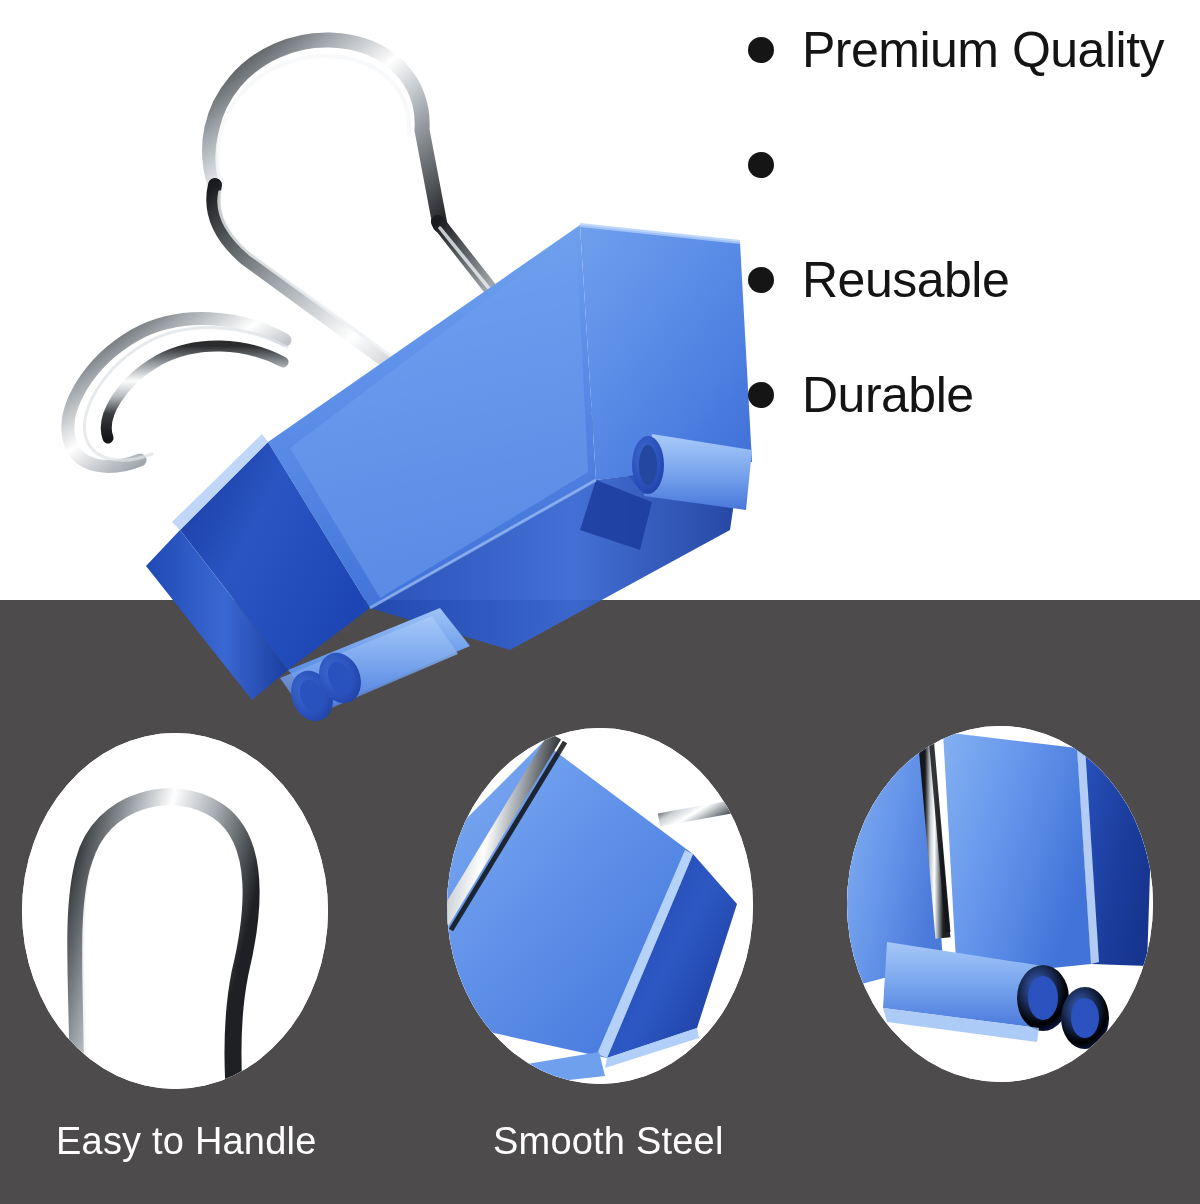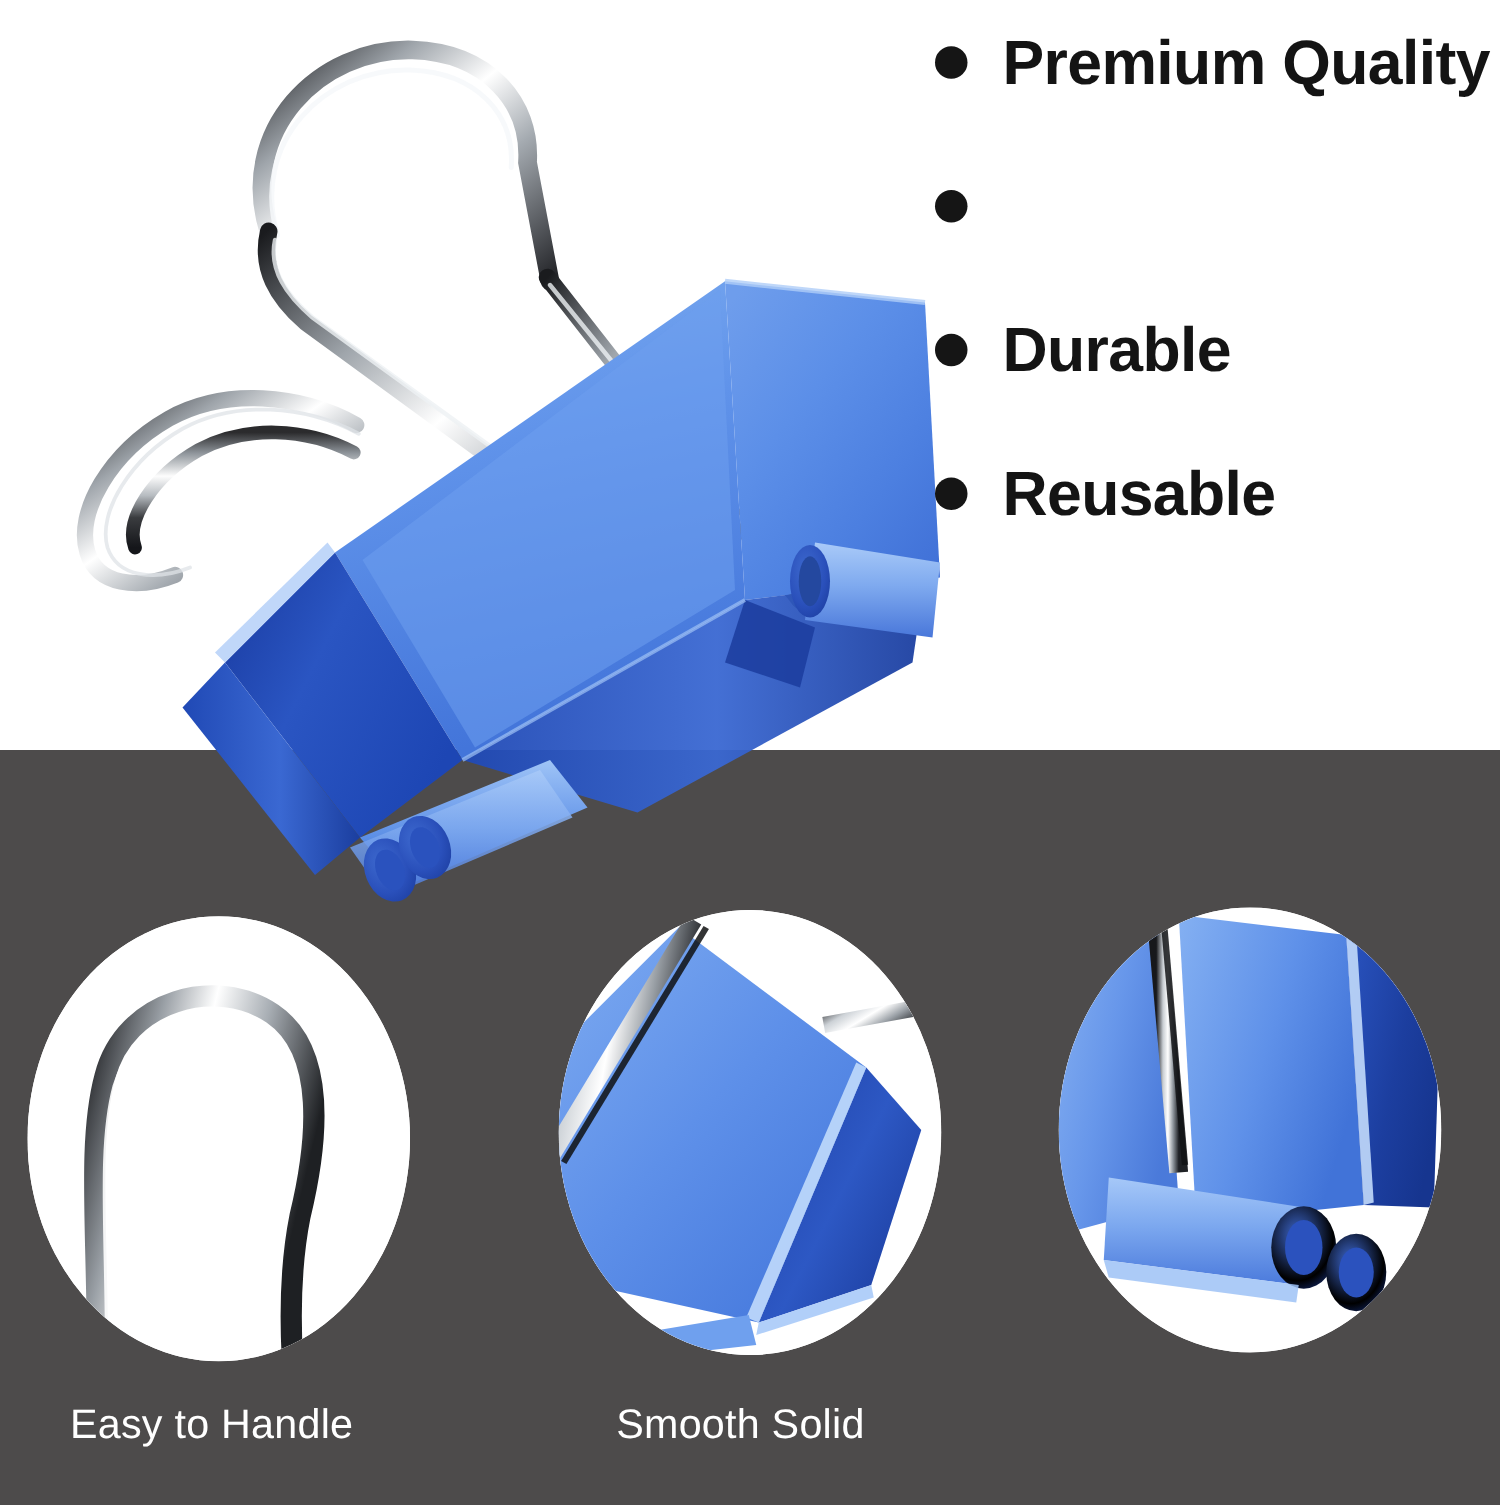--- a/index.html
+++ b/index.html
@@ -55,7 +55,7 @@
   }
   .feature-label {
     font-size: 50px;
-    font-weight: bold;
+    font-weight: normal;
     color: #141414;
     letter-spacing: -0.5px;
     white-space: nowrap;

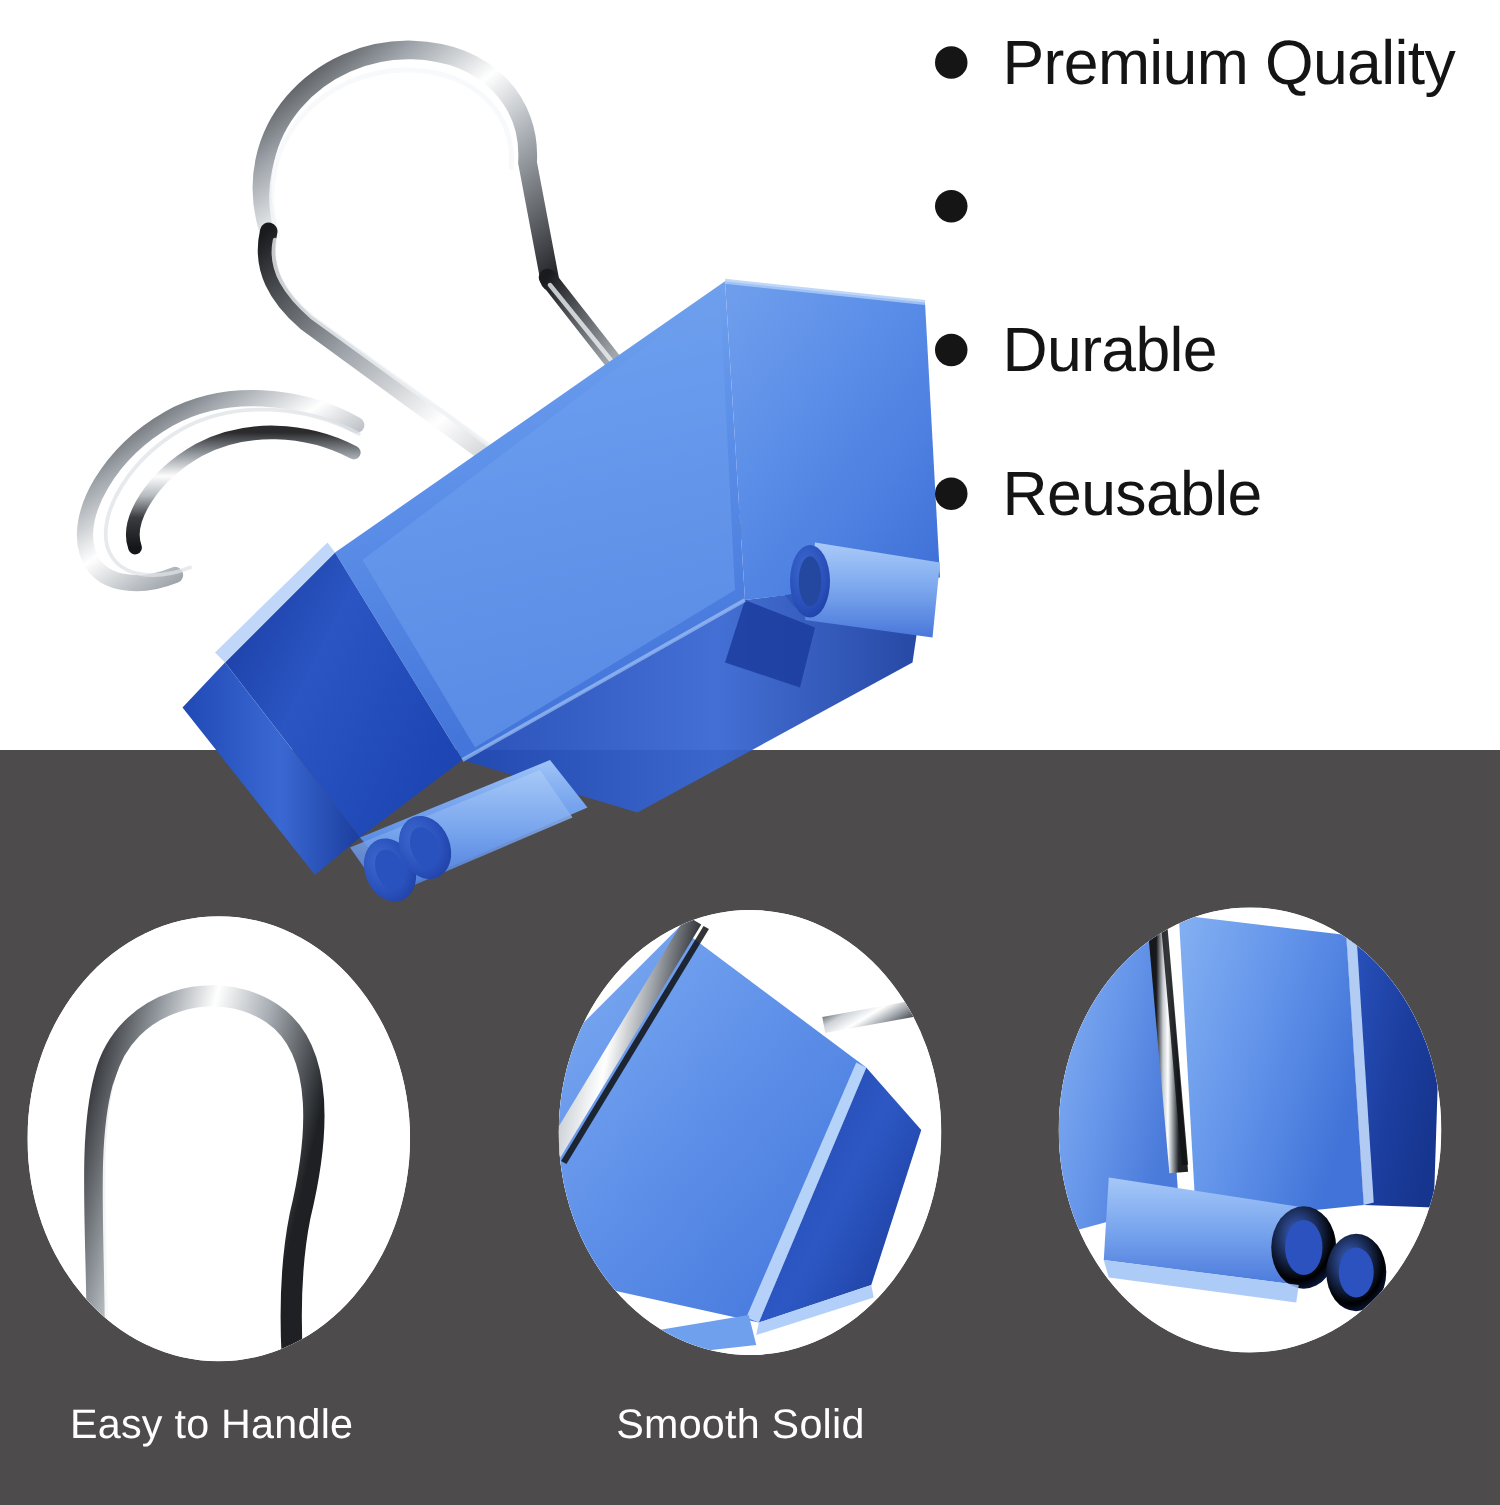--- a/index.html
+++ b/index.html
@@ -233,11 +233,11 @@
       </div>
       <div class="feature-row">
         <span class="bullet"></span>
-        <span class="feature-label">Durable</span>
+        <span class="feature-label">Reusable</span>
       </div>
       <div class="feature-row">
         <span class="bullet"></span>
-        <span class="feature-label">Reusable</span>
+        <span class="feature-label">Durable</span>
       </div>
     </div>
   </div>

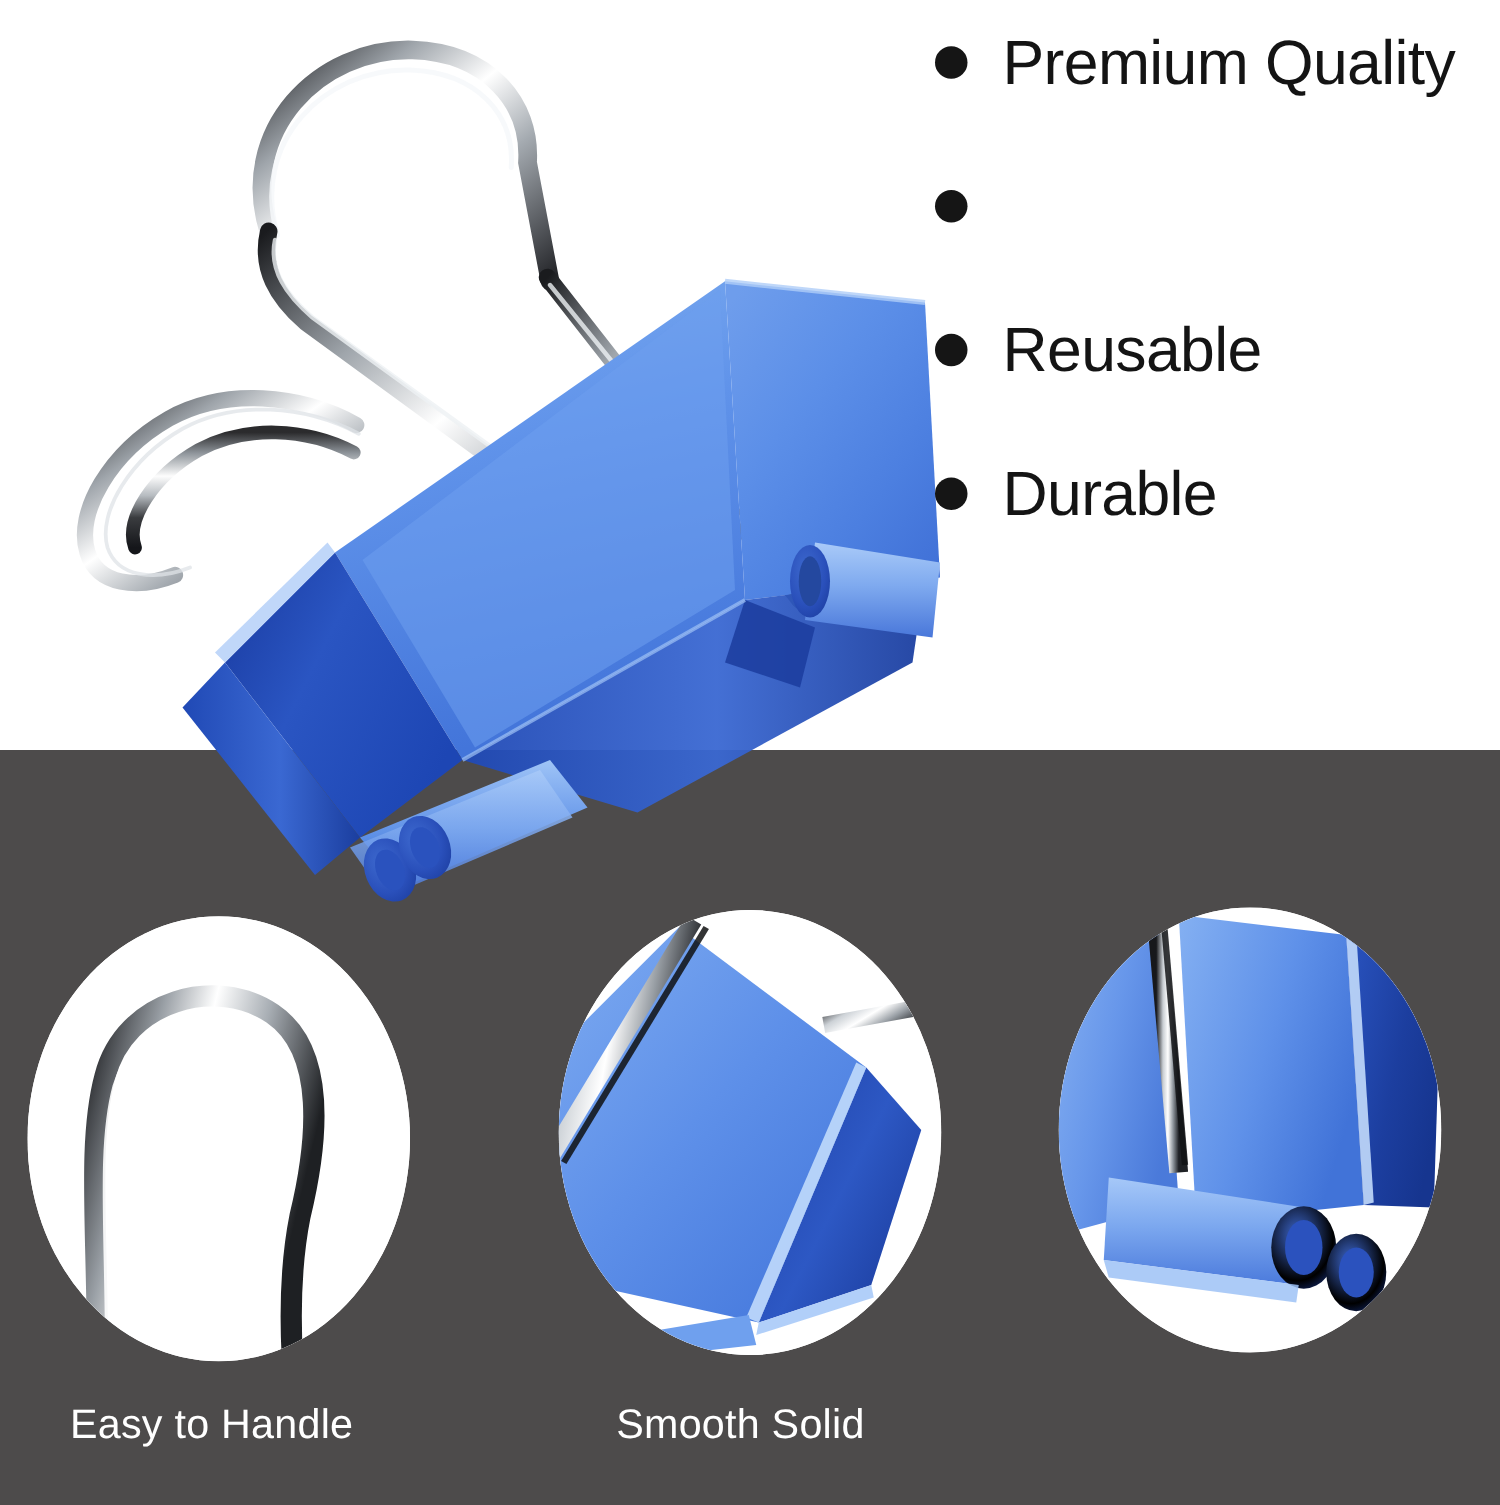--- a/index.html
+++ b/index.html
@@ -87,7 +87,7 @@
   
   .caption {
     position: absolute;
-    font-size: 33px;
+    font-size: 38px;
     color: #ffffff;
     white-space: nowrap;
     z-index: 30;

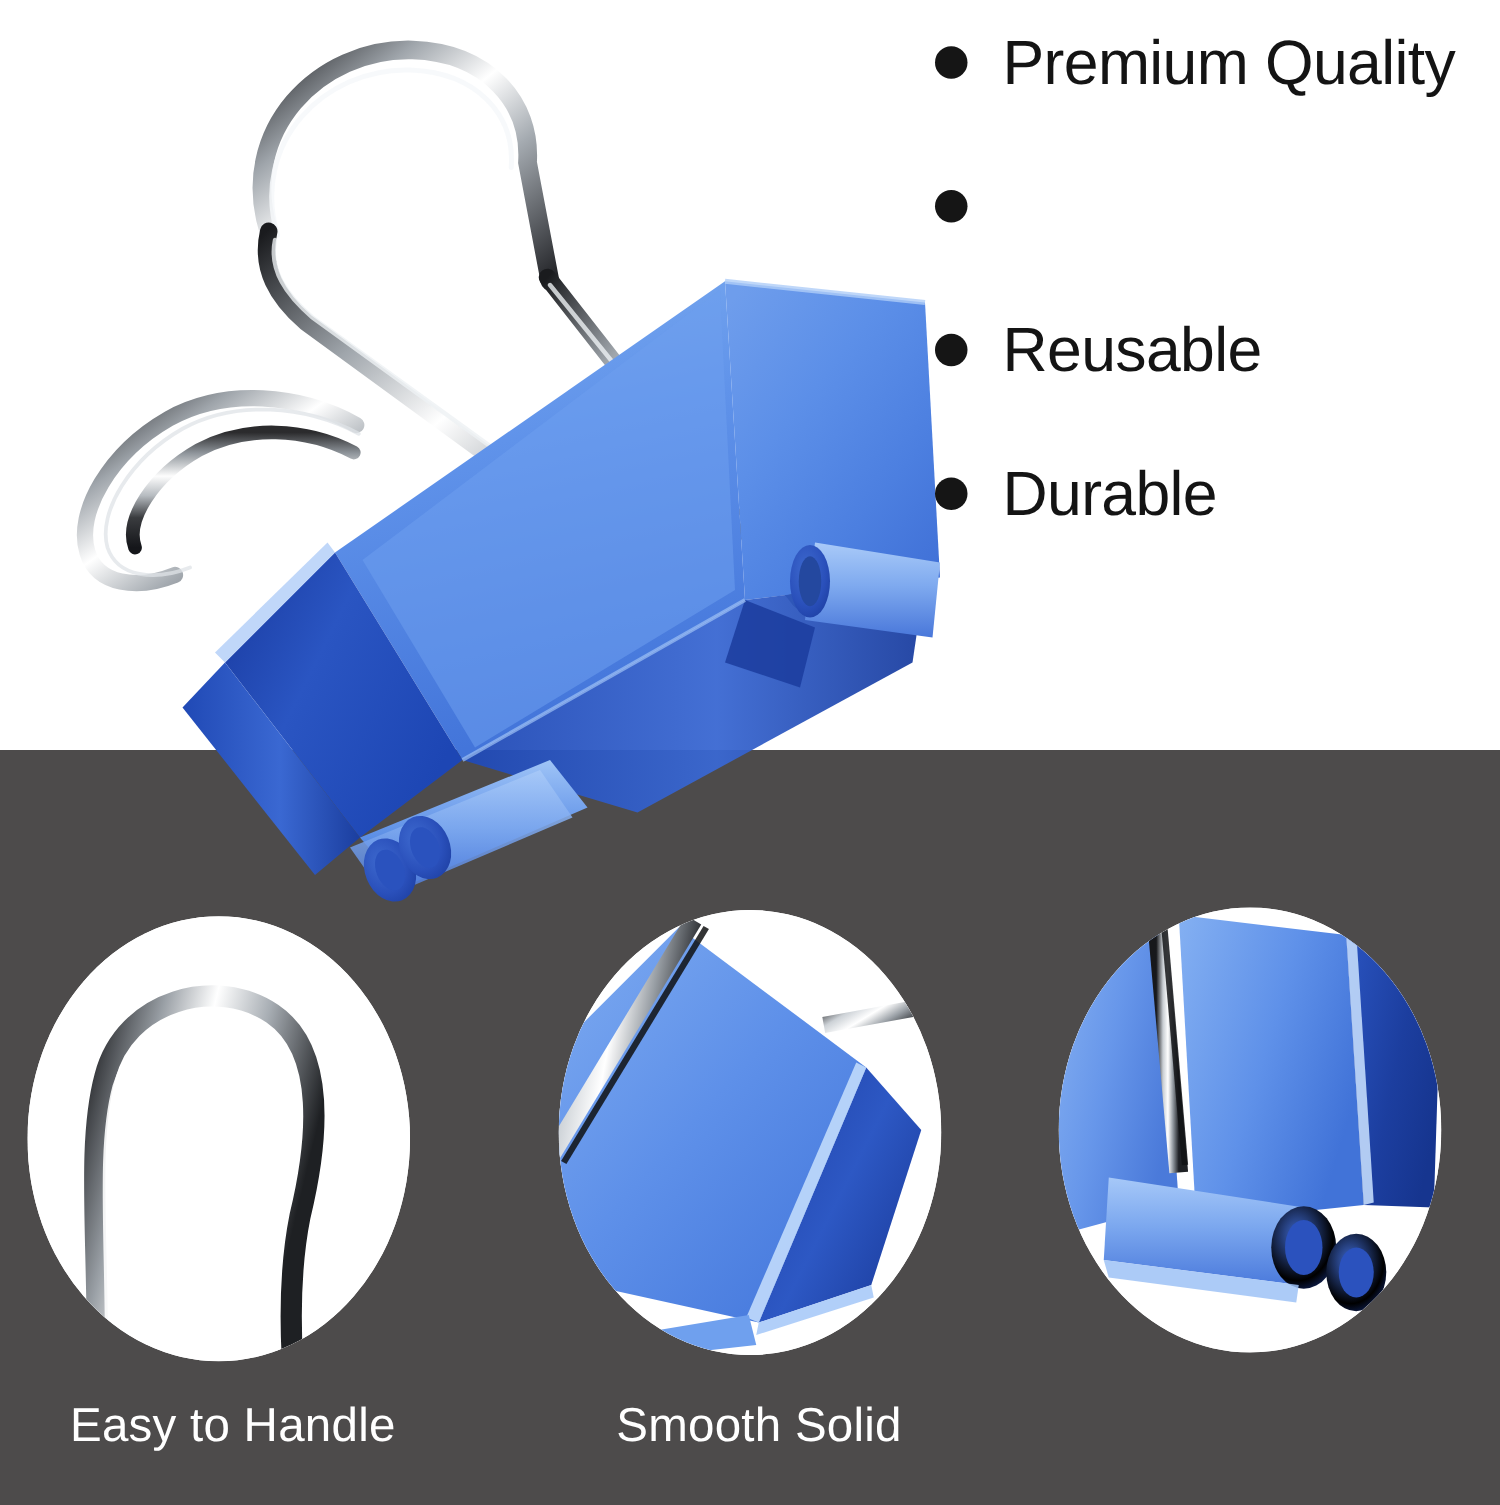--- a/index.html
+++ b/index.html
@@ -358,7 +358,7 @@
   </div>
 
   <div class="caption cap-1">Easy to Handle</div>
-  <div class="caption cap-2">Smooth Solid</div>
+  <div class="caption cap-2">Smooth Steel</div>
 
 </div>
 

